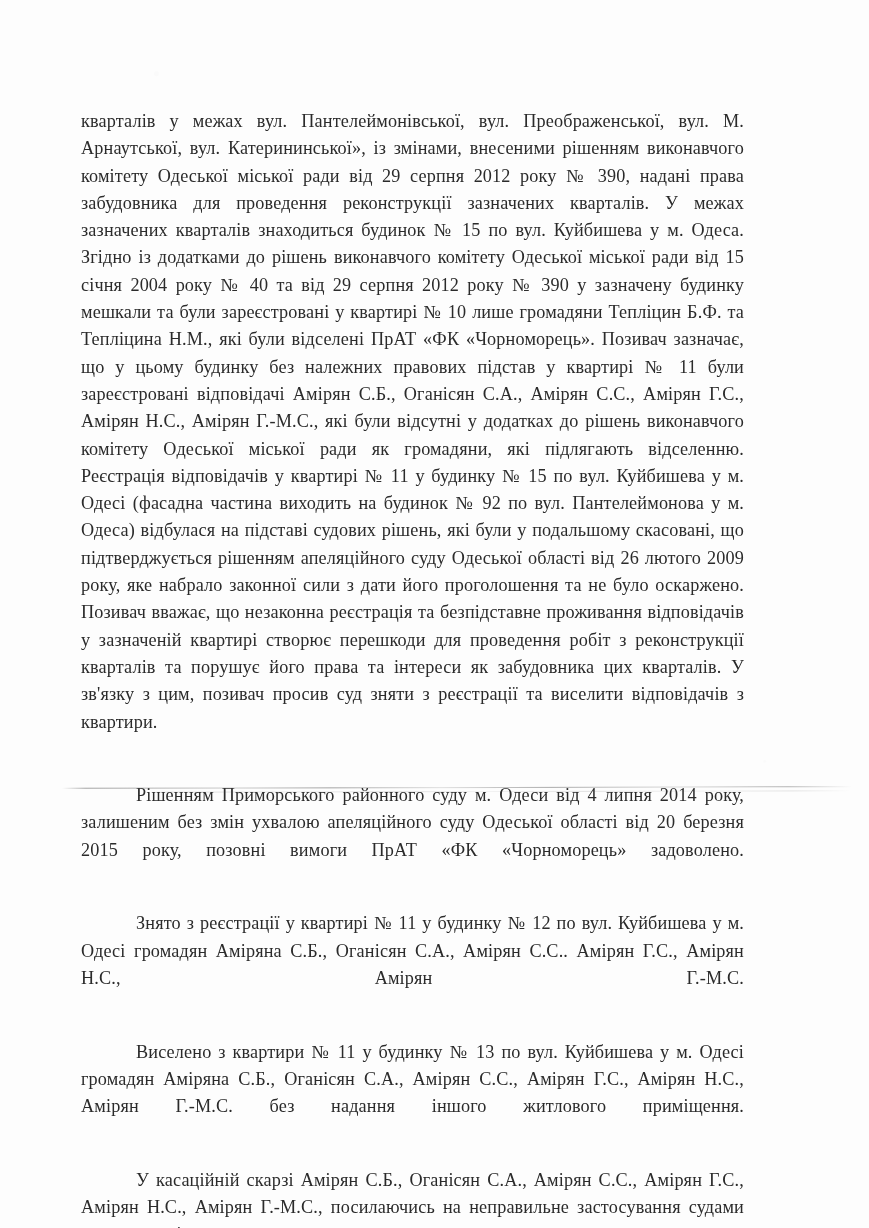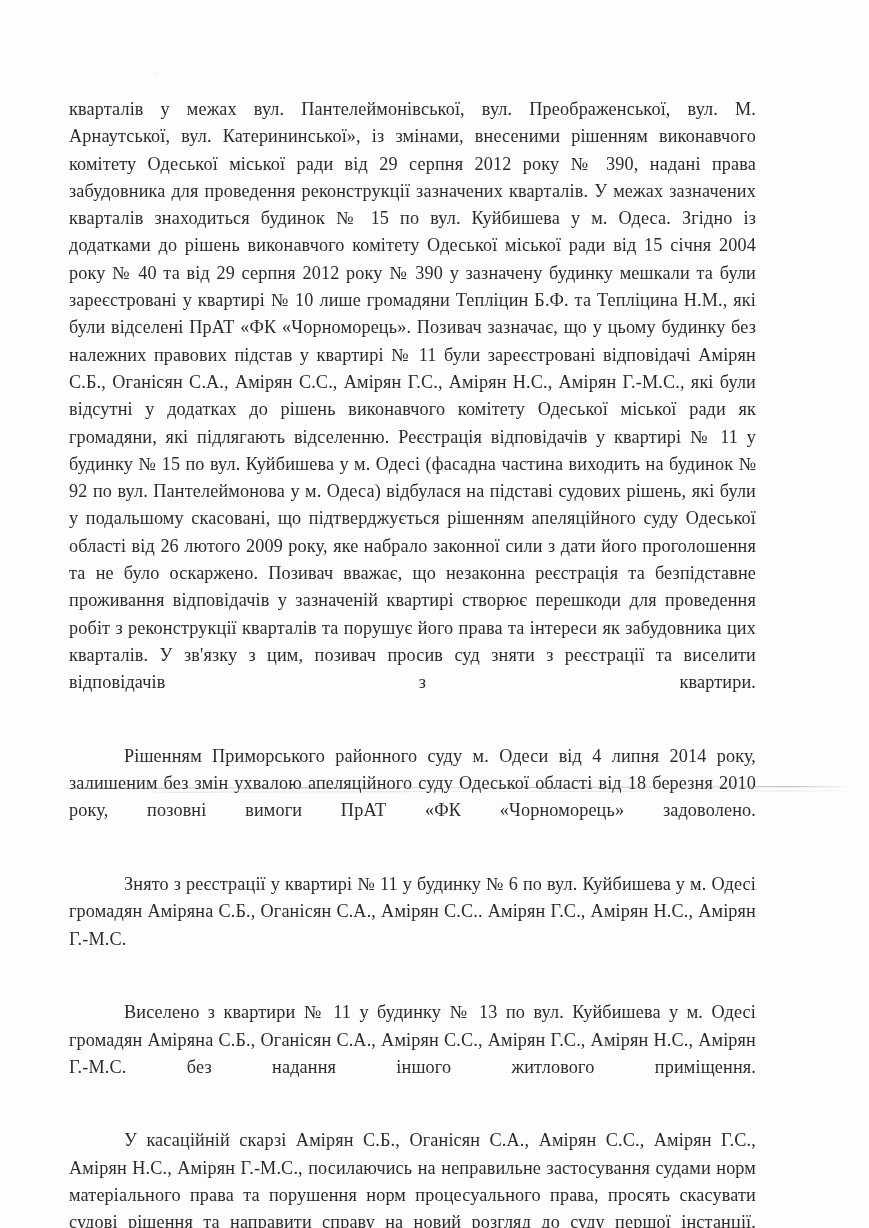--- a/index.html
+++ b/index.html
@@ -46,7 +46,7 @@
   }
 
   p.para {
-    margin: 4px;
+    margin: 16px;
     text-align: justify;
     text-justify: inter-word;
     font-size: 18.2px;

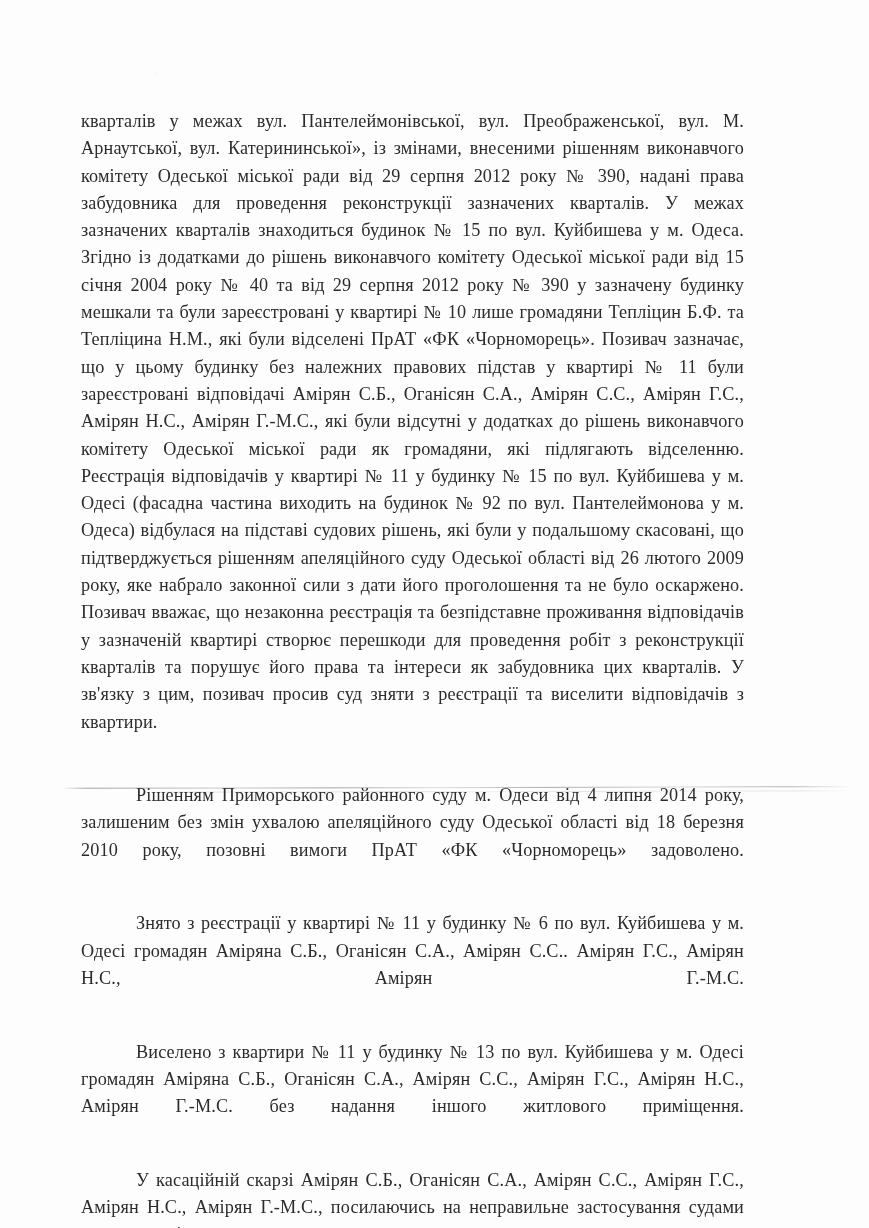--- a/index.html
+++ b/index.html
@@ -110,7 +110,7 @@
 
   <div class="text-block">
     <p class="para">кварталів у межах вул. Пантелеймонівської, вул. Преображенської, вул. М. Арнаутської, вул. Катерининської», із змінами, внесеними рішенням виконавчого комітету Одеської міської ради від 29 серпня 2012 року № 390, надані права забудовника для проведення реконструкції зазначених кварталів. У межах зазначених кварталів знаходиться будинок № 15 по вул. Куйбишева у м. Одеса. Згідно із додатками до рішень виконавчого комітету Одеської міської ради від 15 січня 2004 року № 40 та від 29 серпня 2012 року № 390 у зазначену будинку мешкали та були зареєстровані у квартирі № 10 лише громадяни Тепліцин Б.Ф. та Тепліцина Н.М., які були відселені ПрАТ «ФК «Чорноморець». Позивач зазначає, що у цьому будинку без належних правових підстав у квартирі № 11 були зареєстровані відповідачі Амірян С.Б., Оганісян С.А., Амірян С.С., Амірян Г.С., Амірян Н.С., Амірян Г.-М.С., які були відсутні у додатках до рішень виконавчого комітету Одеської міської ради як громадяни, які підлягають відселенню. Реєстрація відповідачів у квартирі № 11 у будинку № 15 по вул. Куйбишева у м. Одесі (фасадна частина виходить на будинок № 92 по вул. Пантелеймонова у м. Одеса) відбулася на підставі судових рішень, які були у подальшому скасовані, що підтверджується рішенням апеляційного суду Одеської області від 26 лютого 2009 року, яке набрало законної сили з дати його проголошення та не було оскаржено. Позивач вважає, що незаконна реєстрація та безпідставне проживання відповідачів у зазначеній квартирі створює перешкоди для проведення робіт з реконструкції кварталів та порушує його права та інтереси як забудовника цих кварталів. У зв'язку з цим, позивач просив суд зняти з реєстрації та виселити відповідачів з квартири.</p>
-    <p class="para indent gap">Рішенням Приморського районного суду м. Одеси від 4 липня 2014 року, залишеним без змін ухвалою апеляційного суду Одеської області від 18 березня 2010 року, позовні вимоги ПрАТ «ФК «Чорноморець» задоволено.</p>
+    <p class="para indent gap">Рішенням Приморського районного суду м. Одеси від 4 липня 2014 року, залишеним без змін ухвалою апеляційного суду Одеської області від 20 березня 2015 року, позовні вимоги ПрАТ «ФК «Чорноморець» задоволено.</p>
     <p class="para indent gap">Знято з реєстрації у квартирі № 11 у будинку № 6 по вул. Куйбишева у м. Одесі громадян Аміряна С.Б., Оганісян С.А., Амірян С.С.. Амірян Г.С., Амірян Н.С., Амірян Г.-М.С.</p>
     <p class="para indent gap">Виселено з квартири № 11 у будинку № 13 по вул. Куйбишева у м. Одесі громадян Аміряна С.Б., Оганісян С.А., Амірян С.С., Амірян Г.С., Амірян Н.С., Амірян Г.-М.С. без надання іншого житлового приміщення.</p>
     <p class="para indent gap">У касаційній скарзі Амірян С.Б., Оганісян С.А., Амірян С.С., Амірян Г.С., Амірян Н.С., Амірян Г.-М.С., посилаючись на неправильне застосування судами норм матеріального права та порушення норм процесуального права, просять скасувати судові рішення та направити справу на новий розгляд до суду першої інстанції.</p>

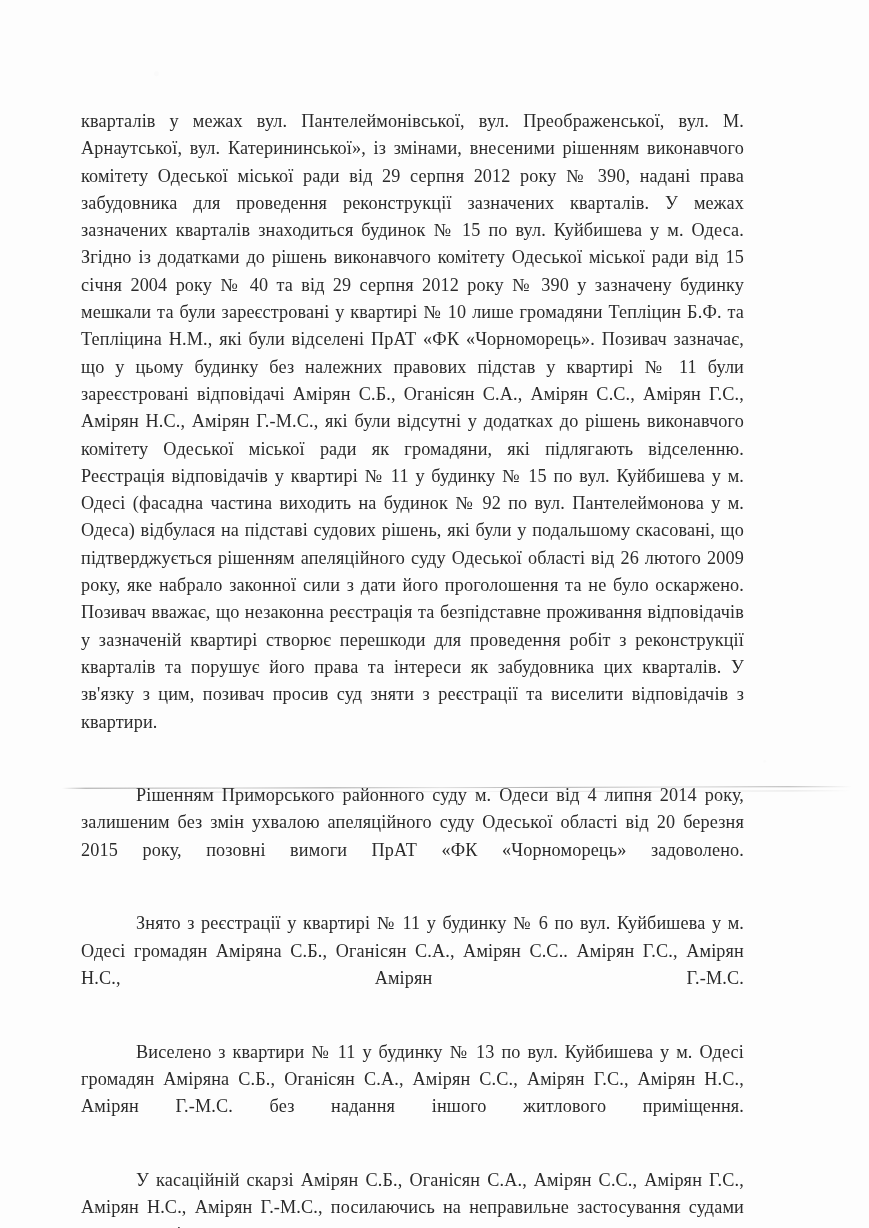--- a/index.html
+++ b/index.html
@@ -111,7 +111,7 @@
   <div class="text-block">
     <p class="para">кварталів у межах вул. Пантелеймонівської, вул. Преображенської, вул. М. Арнаутської, вул. Катерининської», із змінами, внесеними рішенням виконавчого комітету Одеської міської ради від 29 серпня 2012 року № 390, надані права забудовника для проведення реконструкції зазначених кварталів. У межах зазначених кварталів знаходиться будинок № 15 по вул. Куйбишева у м. Одеса. Згідно із додатками до рішень виконавчого комітету Одеської міської ради від 15 січня 2004 року № 40 та від 29 серпня 2012 року № 390 у зазначену будинку мешкали та були зареєстровані у квартирі № 10 лише громадяни Тепліцин Б.Ф. та Тепліцина Н.М., які були відселені ПрАТ «ФК «Чорноморець». Позивач зазначає, що у цьому будинку без належних правових підстав у квартирі № 11 були зареєстровані відповідачі Амірян С.Б., Оганісян С.А., Амірян С.С., Амірян Г.С., Амірян Н.С., Амірян Г.-М.С., які були відсутні у додатках до рішень виконавчого комітету Одеської міської ради як громадяни, які підлягають відселенню. Реєстрація відповідачів у квартирі № 11 у будинку № 15 по вул. Куйбишева у м. Одесі (фасадна частина виходить на будинок № 92 по вул. Пантелеймонова у м. Одеса) відбулася на підставі судових рішень, які були у подальшому скасовані, що підтверджується рішенням апеляційного суду Одеської області від 26 лютого 2009 року, яке набрало законної сили з дати його проголошення та не було оскаржено. Позивач вважає, що незаконна реєстрація та безпідставне проживання відповідачів у зазначеній квартирі створює перешкоди для проведення робіт з реконструкції кварталів та порушує його права та інтереси як забудовника цих кварталів. У зв'язку з цим, позивач просив суд зняти з реєстрації та виселити відповідачів з квартири.</p>
     <p class="para indent gap">Рішенням Приморського районного суду м. Одеси від 4 липня 2014 року, залишеним без змін ухвалою апеляційного суду Одеської області від 20 березня 2015 року, позовні вимоги ПрАТ «ФК «Чорноморець» задоволено.</p>
-    <p class="para indent gap">Знято з реєстрації у квартирі № 11 у будинку № 6 по вул. Куйбишева у м. Одесі громадян Аміряна С.Б., Оганісян С.А., Амірян С.С.. Амірян Г.С., Амірян Н.С., Амірян Г.-М.С.</p>
+    <p class="para indent gap">Знято з реєстрації у квартирі № 11 у будинку № 12 по вул. Куйбишева у м. Одесі громадян Аміряна С.Б., Оганісян С.А., Амірян С.С.. Амірян Г.С., Амірян Н.С., Амірян Г.-М.С.</p>
     <p class="para indent gap">Виселено з квартири № 11 у будинку № 13 по вул. Куйбишева у м. Одесі громадян Аміряна С.Б., Оганісян С.А., Амірян С.С., Амірян Г.С., Амірян Н.С., Амірян Г.-М.С. без надання іншого житлового приміщення.</p>
     <p class="para indent gap">У касаційній скарзі Амірян С.Б., Оганісян С.А., Амірян С.С., Амірян Г.С., Амірян Н.С., Амірян Г.-М.С., посилаючись на неправильне застосування судами норм матеріального права та порушення норм процесуального права, просять скасувати судові рішення та направити справу на новий розгляд до суду першої інстанції.</p>
 

